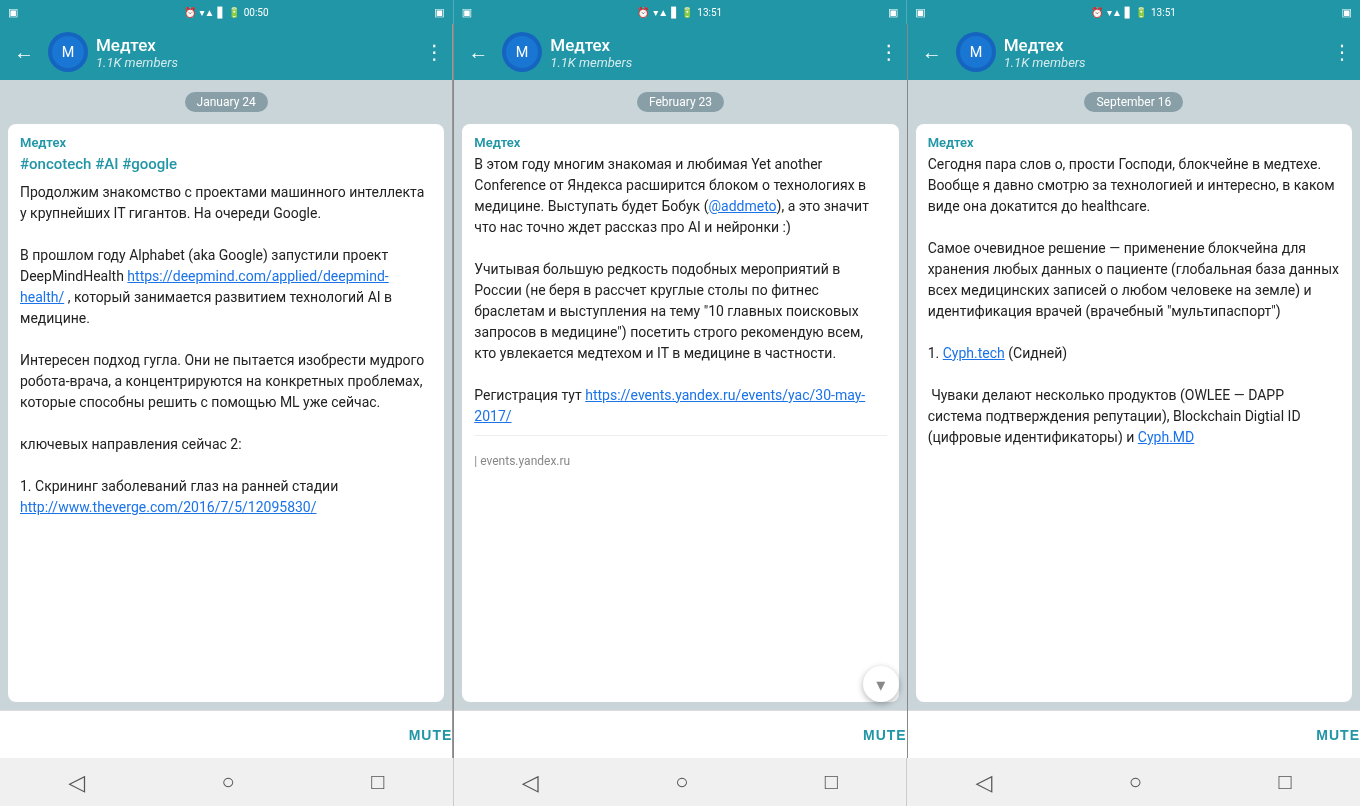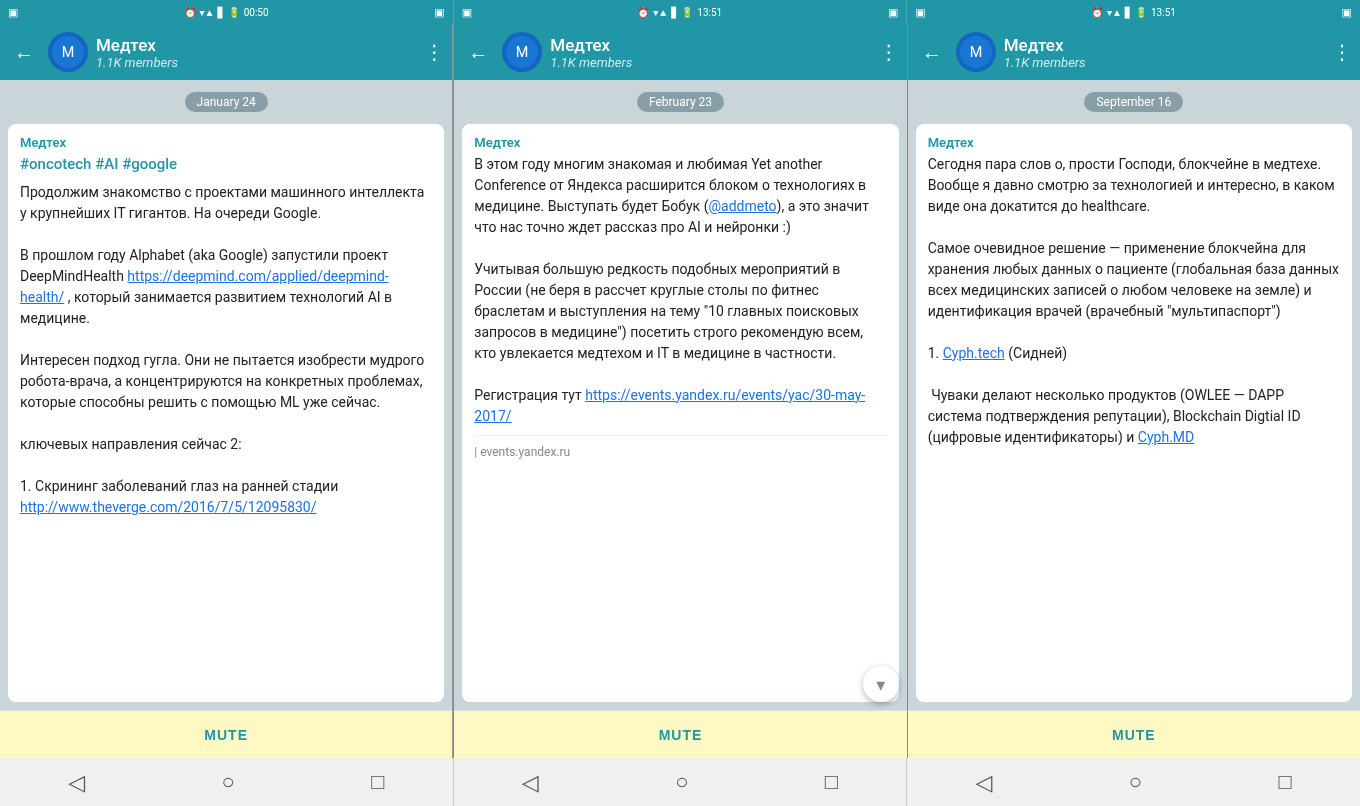--- a/index.html
+++ b/index.html
@@ -328,7 +328,7 @@
           Учитывая большую редкость подобных мероприятий в России (не беря в рассчет круглые столы по фитнес браслетам и выступления на тему "10 главных поисковых запросов в медицине") посетить строго рекомендую всем, кто увлекается медтехом и IT в медицине в частности.<br><br>
           Регистрация тут <a class="message-link" href="#">https://events.yandex.ru/events/yac/30-may-2017/</a>
         </div>
-        <div style="margin-top:8px; padding-top:8px; border-top:1px solid #eee; font-size:12px; color:#888;">
+        <div style="margin-top:8px; padding-top:17px; border-top:1px solid #eee; font-size:12px; color:#888;">
           | <span>events.yandex.ru</span>
         </div>
       </div>

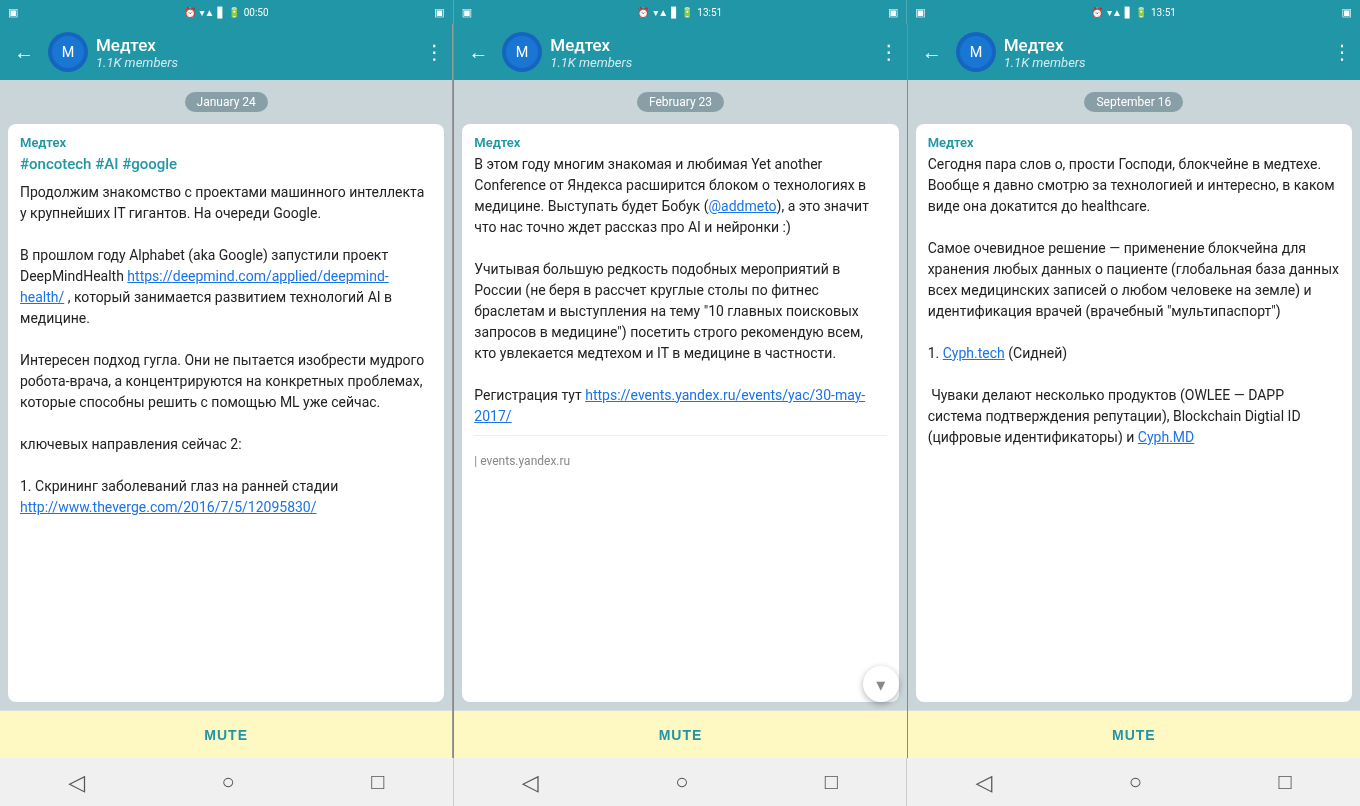--- a/index.html
+++ b/index.html
@@ -181,10 +181,10 @@
     
     .action-bar {
       height: 48px;
-      background: #fef9c3;
-      display: flex;
-      align-items: center;
-      justify-content: center;
+      background: #ffffff;
+      display: flex;
+      align-items: center;
+      justify-content: flex-end;
       border-top: 1px solid #ddd;
     }
     .mute-btn {

